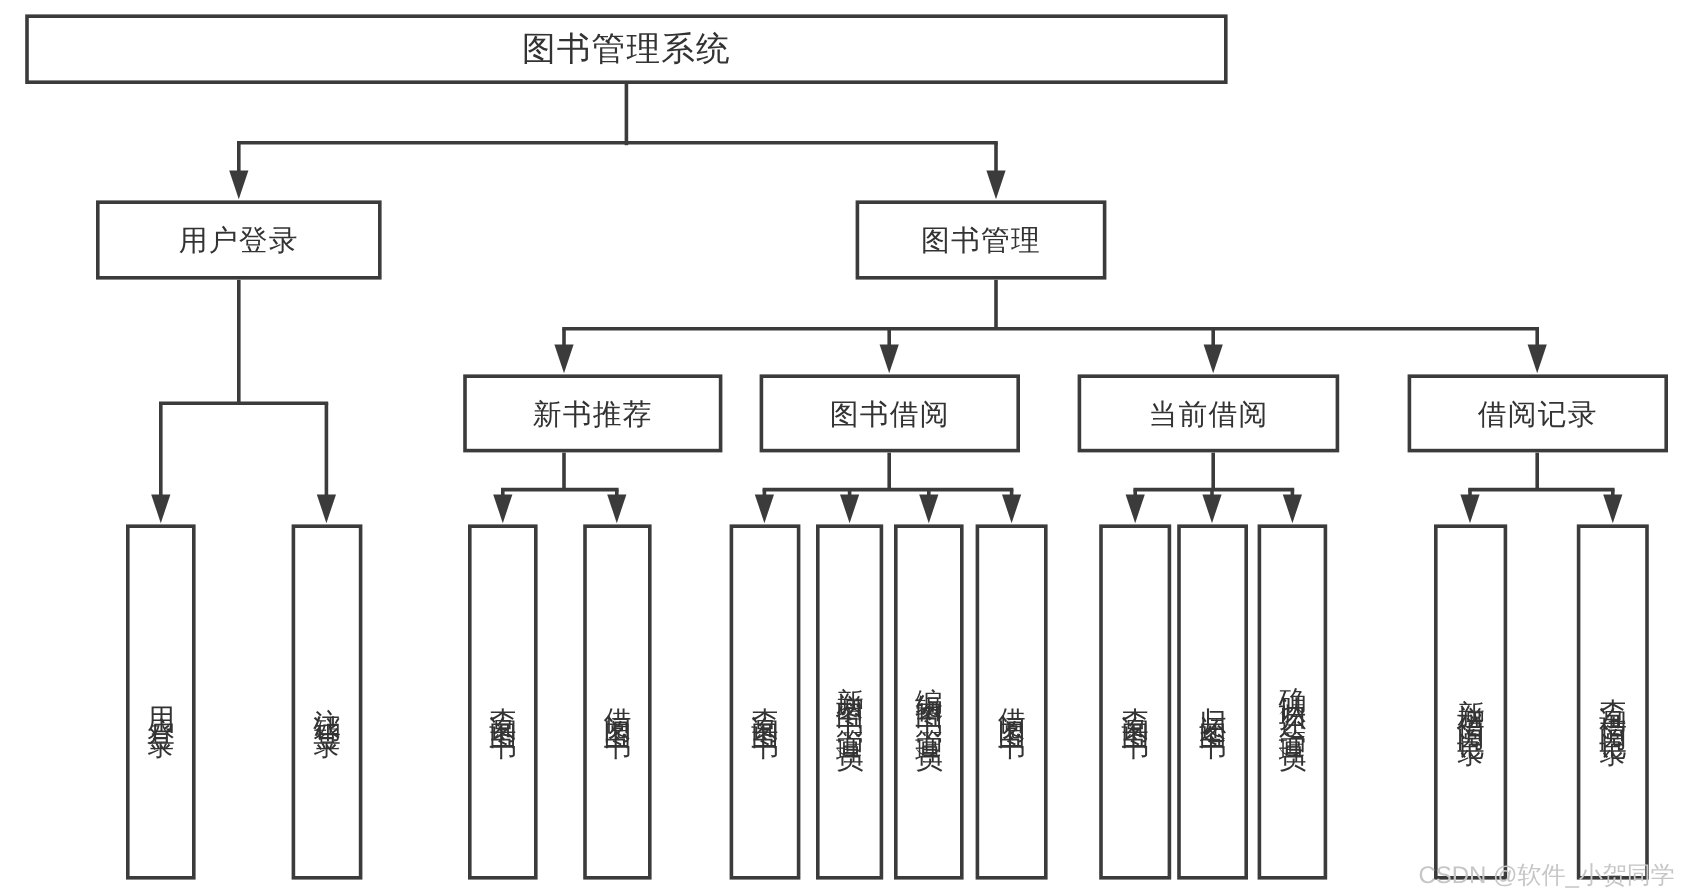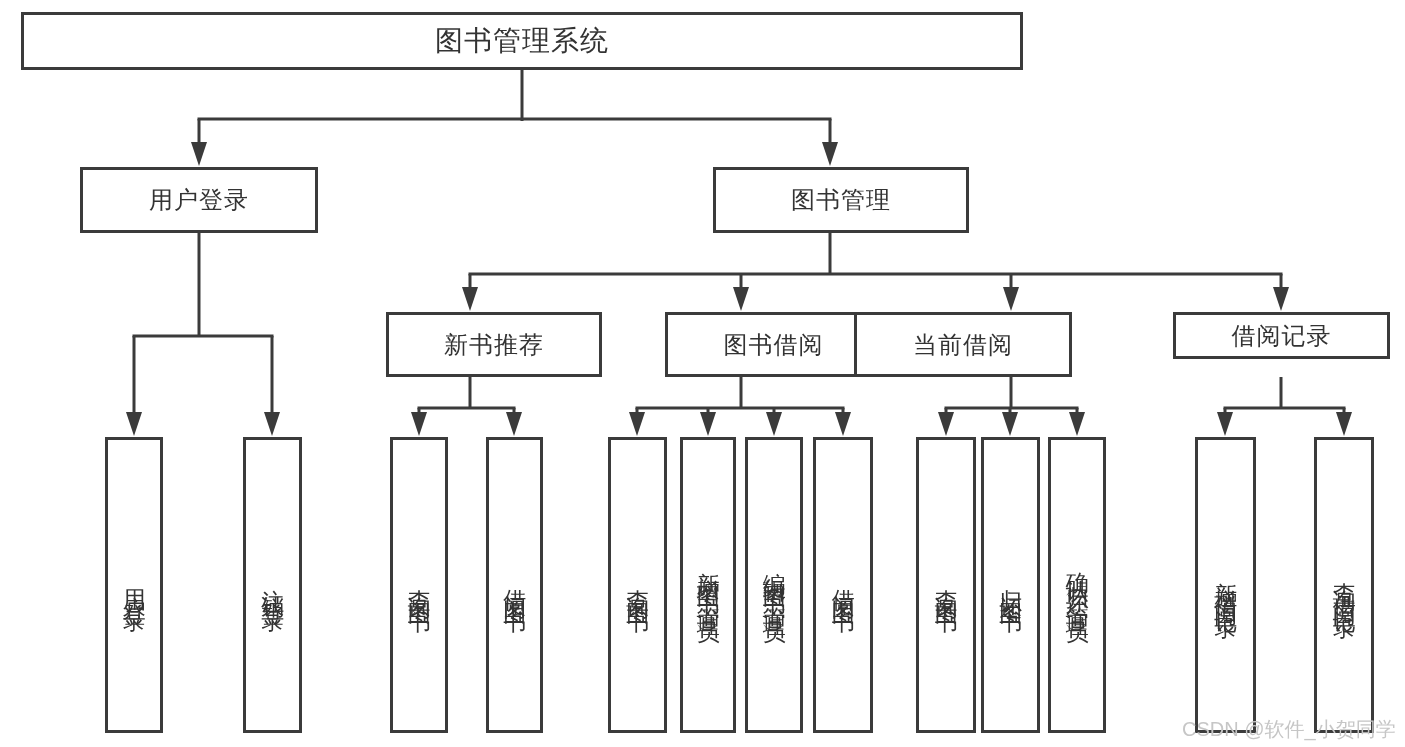--- a/index.html
+++ b/index.html
@@ -132,7 +132,7 @@
   <div class="hbox" style="left:80px; top:167px; width:238px; height:66px;">
     <span>用户登录</span>
   </div>
-  <div class="hbox" style="left:713px; top:167px; width:256px; height:66px;align-items:center;">
+  <div class="hbox" style="left:713px; top:167px; width:209px; height:66px;align-items:center;">
     <span>图书管理</span>
   </div>
 

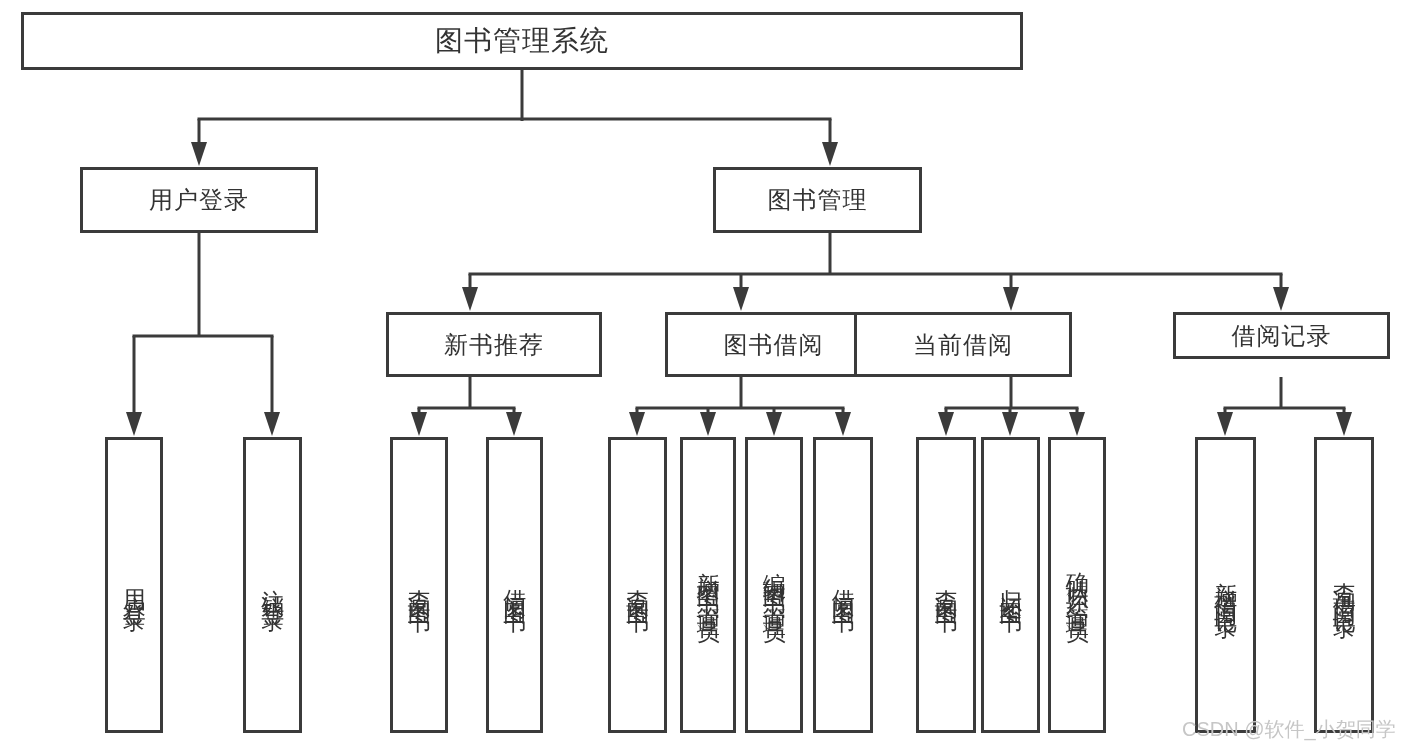--- a/index.html
+++ b/index.html
@@ -139,7 +139,7 @@
   <div class="hbox" style="left:362px; top:312px; width:216px; height:65px;margin-left:24px;">
     <span>新书推荐</span>
   </div>
-  <div class="hbox" style="left:633px; top:312px; width:217px; height:65px;margin-left:32px;">
+  <div class="hbox" style="left:633px; top:312px; width:217px; height:65px;">
     <span>图书借阅</span>
   </div>
   <div class="hbox" style="left:854px; top:312px; width:218px; height:65px;">

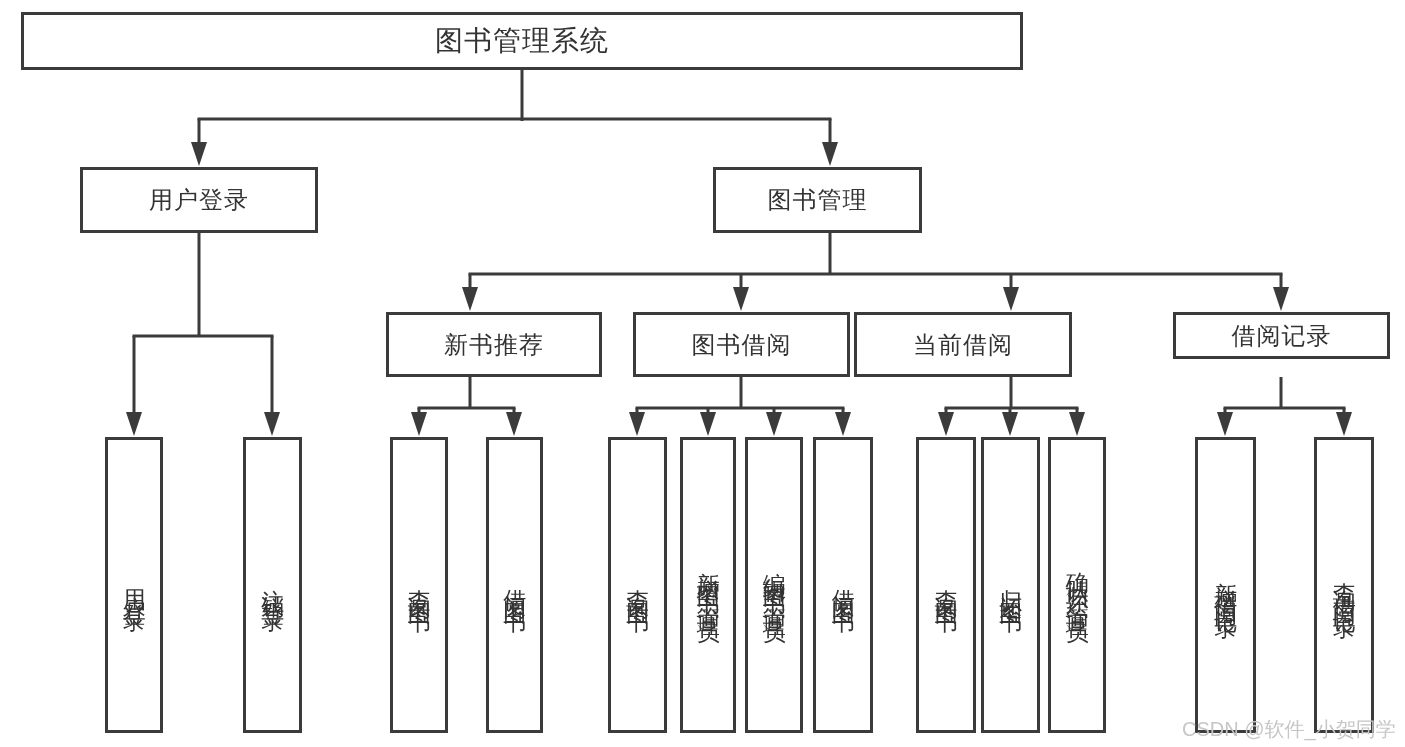--- a/index.html
+++ b/index.html
@@ -142,7 +142,7 @@
   <div class="hbox" style="left:633px; top:312px; width:217px; height:65px;">
     <span>图书借阅</span>
   </div>
-  <div class="hbox" style="left:854px; top:312px; width:218px; height:65px;">
+  <div class="hbox" style="left:898px; top:312px; width:218px; height:65px;">
     <span>当前借阅</span>
   </div>
   <div class="hbox" style="left:1173px; top:312px; width:217px; height:47px;">

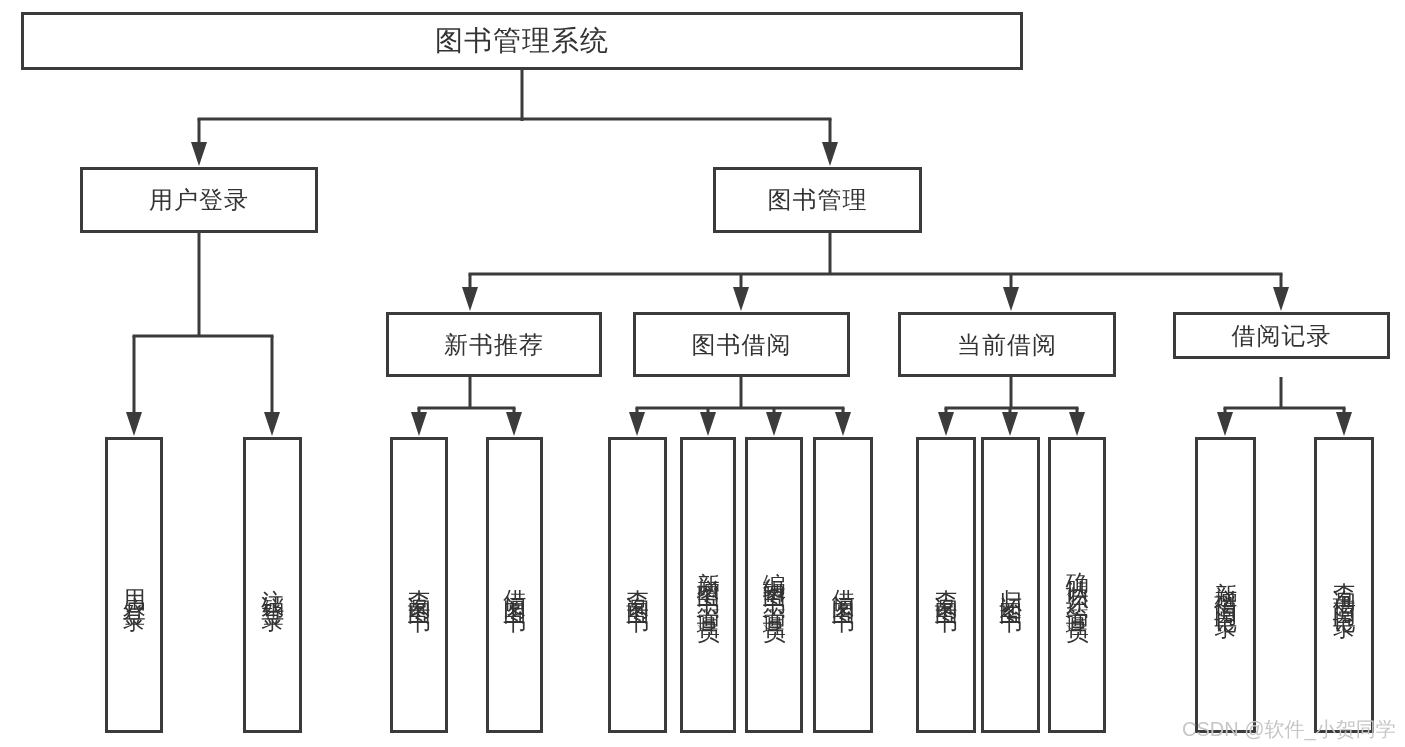--- a/index.html
+++ b/index.html
@@ -145,7 +145,7 @@
   <div class="hbox" style="left:898px; top:312px; width:218px; height:65px;">
     <span>当前借阅</span>
   </div>
-  <div class="hbox" style="left:1173px; top:312px; width:217px; height:47px;">
+  <div class="hbox" style="left:1173px; top:312px; width:217px; height:65px;">
     <span>借阅记录</span>
   </div>
 

